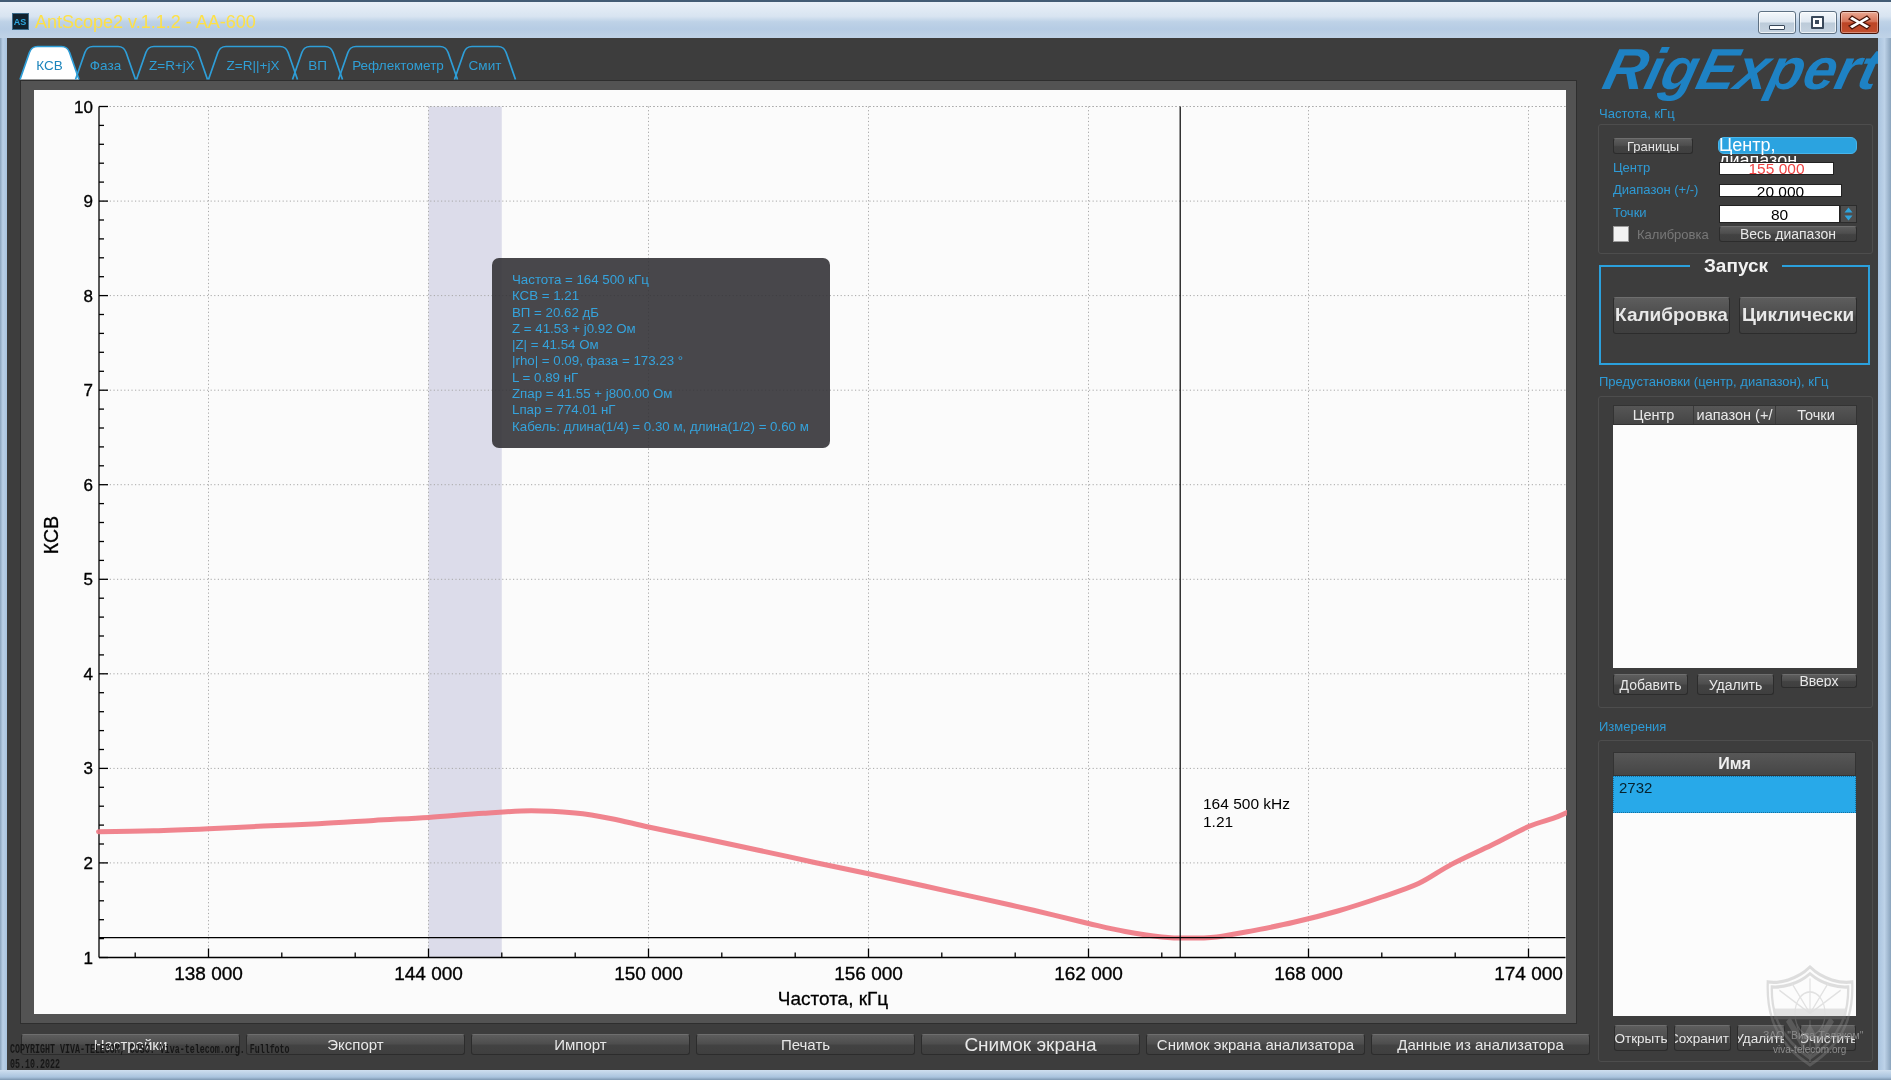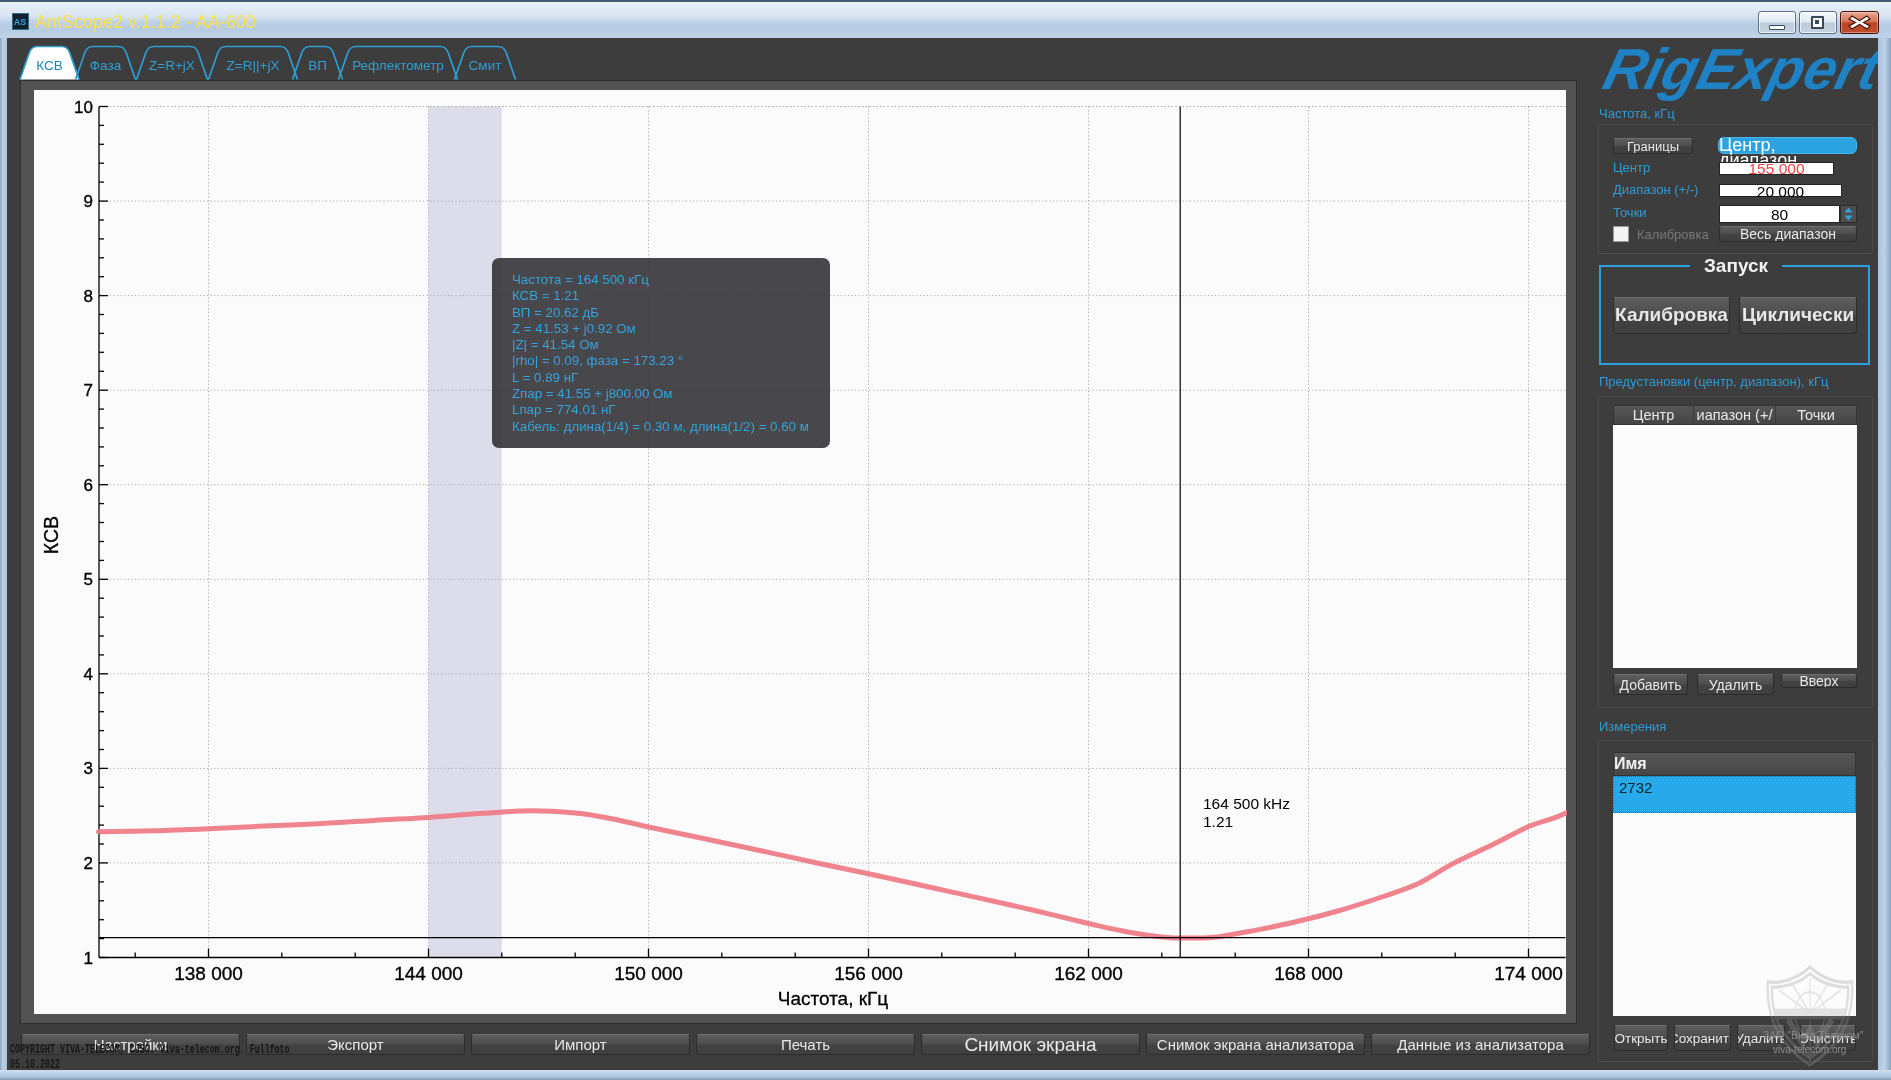--- a/index.html
+++ b/index.html
@@ -214,7 +214,7 @@
 <div class="btn" style="left:1781px;top:674px;width:76px;height:14px">Вверх</div>
 <div class="abs blab" style="left:1599px;top:719px">Измерения</div>
 <div class="gbox" style="left:1598px;top:740px;width:275px;height:322px"></div>
-<div class="abs" style="left:1613px;top:752px;width:243px;height:24px;background:linear-gradient(180deg,#575757,#464646);border:1px solid #333;color:#f0f0f0;font-size:16px;font-weight:bold;line-height:22px">Имя</div>
+<div class="abs" style="left:1613px;top:752px;width:243px;height:24px;background:linear-gradient(180deg,#575757,#464646);border:1px solid #333;color:#f0f0f0;font-size:16px;font-weight:bold;text-align:center;line-height:22px">Имя</div>
 <div class="abs" style="left:1613px;top:776px;width:243px;height:37px;background:#28a9e9;border:1px dotted #1470a0;color:#06222e;font-size:15px;padding:2px 0 0 5px">2732</div>
 <div class="abs" style="left:1613px;top:813px;width:243px;height:203px;background:#fcfcfc"></div>
 <div class="btn" style="left:1614px;top:1025px;width:54px;height:26px;font-size:13.5px">Открыть</div>

